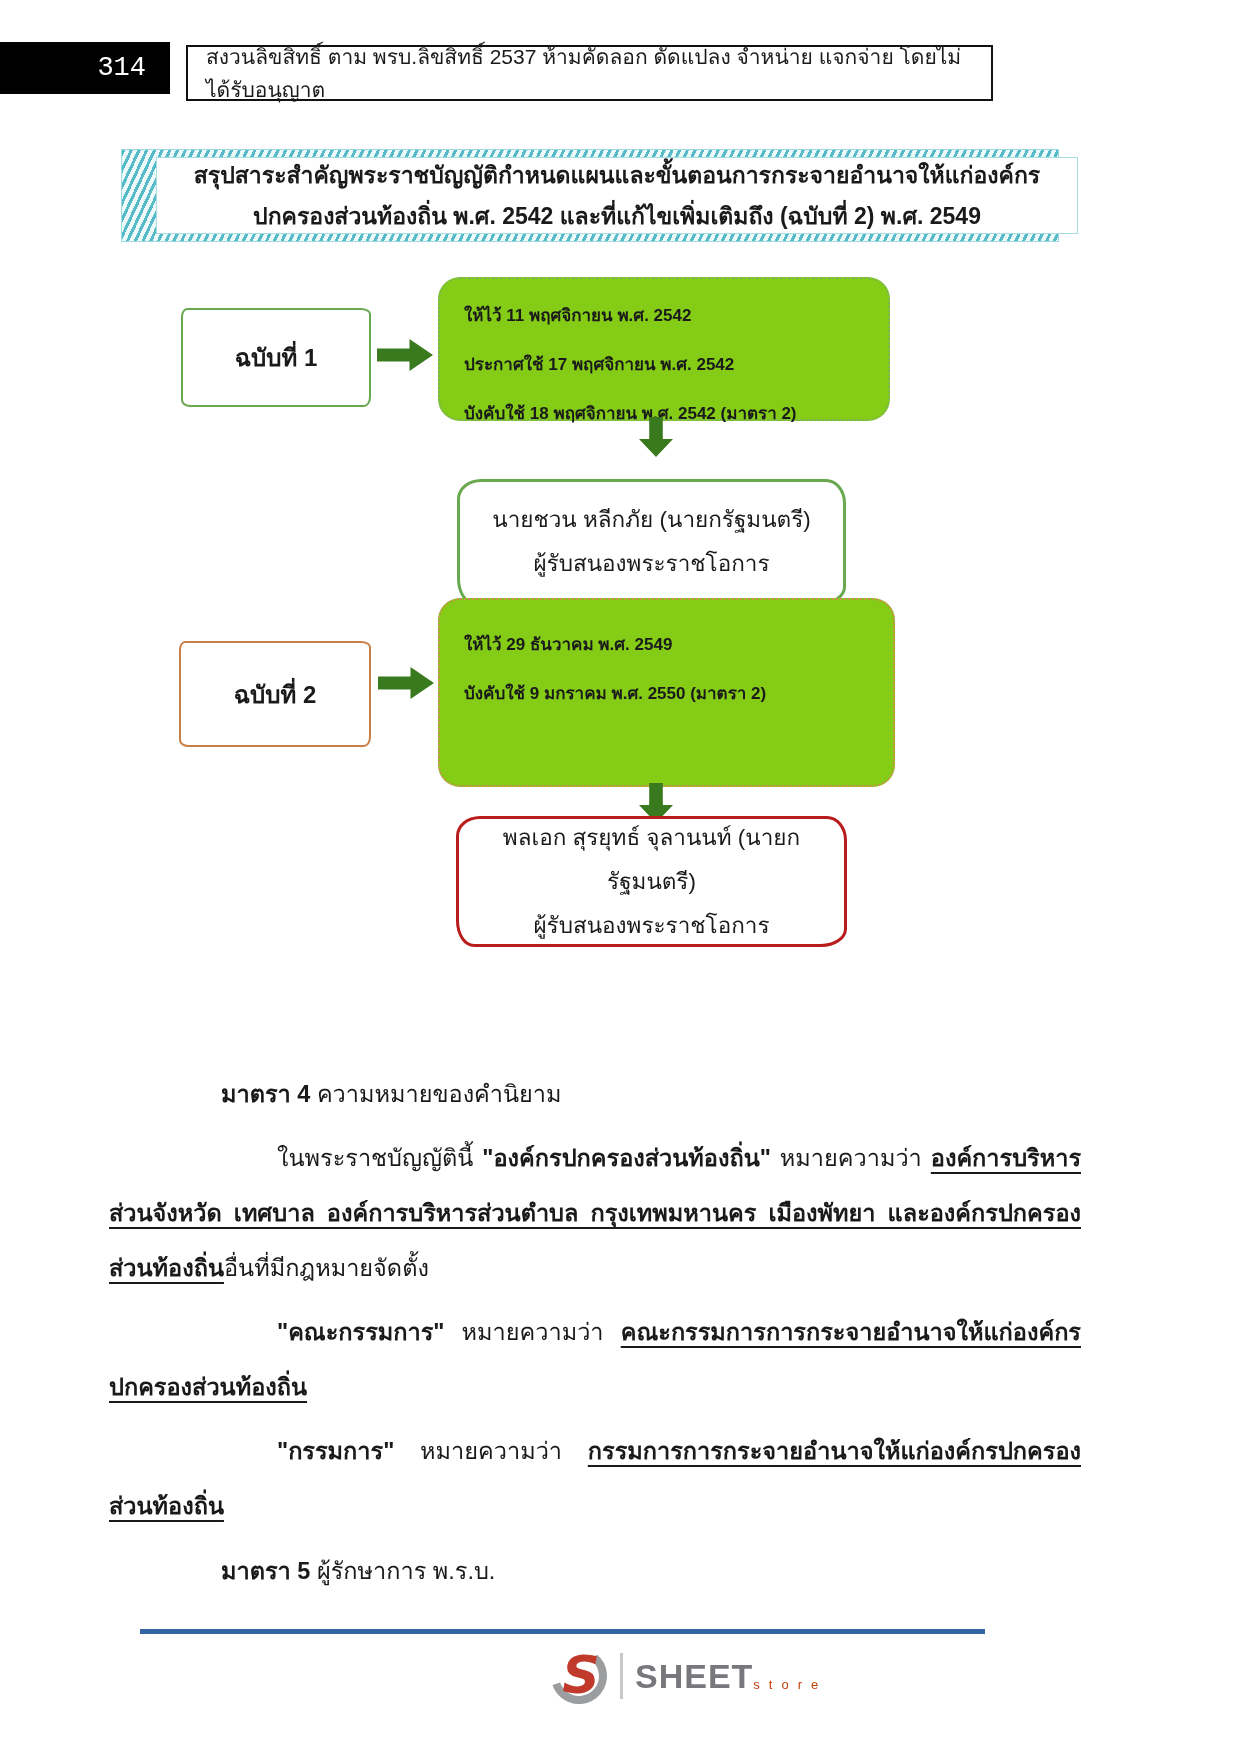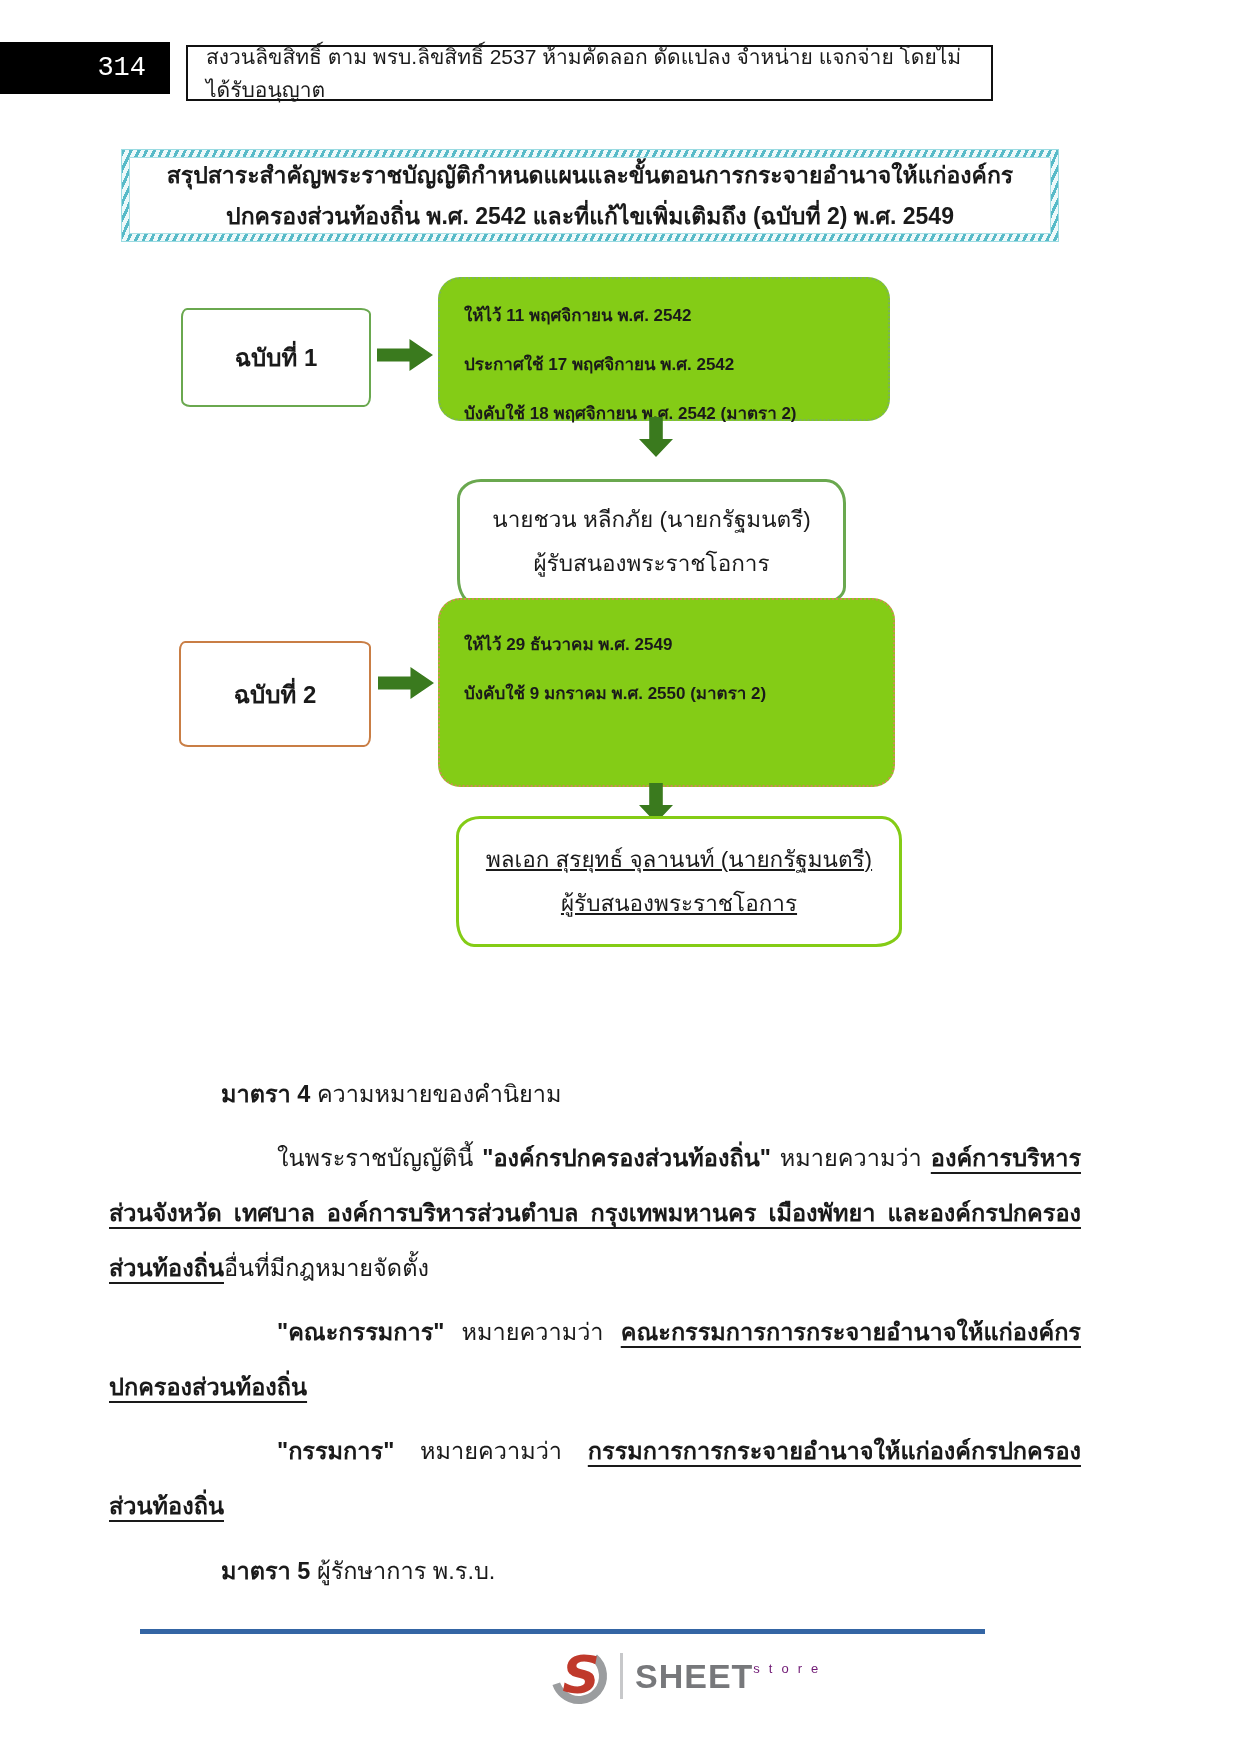--- a/index.html
+++ b/index.html
@@ -26,7 +26,7 @@
   .title-inner{
     width:100%;height:100%;box-sizing:border-box;background:#fff;border:1px solid #a8dfe5;
     display:flex;align-items:center;justify-content:center;text-align:center;
-    font-weight:bold;font-size:23px;line-height:41px;padding:0 28px;
+    font-weight:bold;font-size:23px;line-height:41px;padding:0 28px;margin-left:27px;
   }
   
   .edition-box{

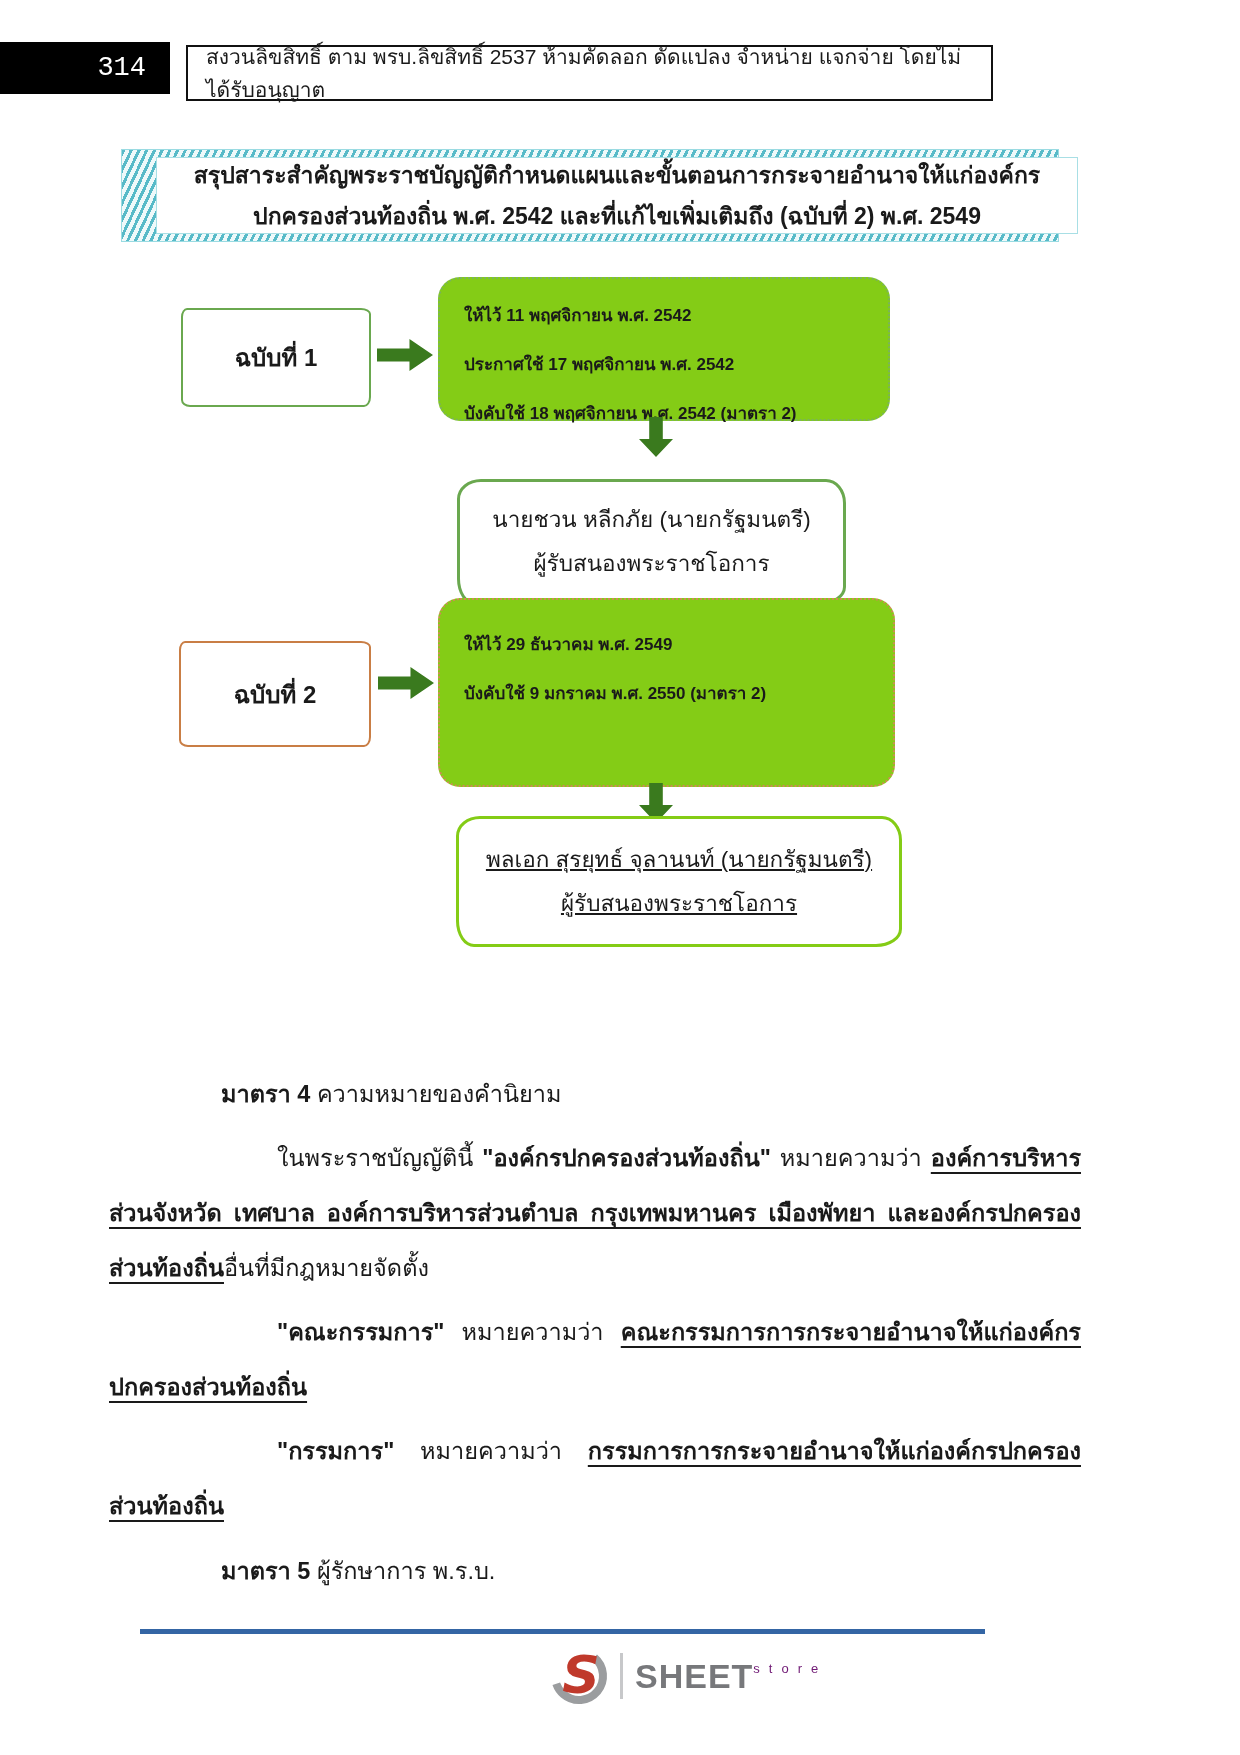--- a/index.html
+++ b/index.html
@@ -57,7 +57,7 @@
     border-radius:24px 20px 26px 18px / 20px 24px 18px 26px;
   }
   .signer-1{left:457px;top:452px;width:389px;height:126px;border:3px solid #6aa84f;margin-top:27px;}
-  .signer-2{left:456px;top:816px;width:446px;height:131px;border:3px solid #84cc16;text-decoration:underline;}
+  .signer-2{left:456px;top:816px;width:391px;height:131px;border:3px solid #b91c1c;}
   
   .body-text{
     position:absolute;left:100px;top:1058px;width:990px;font-size:23.5px;line-height:55px;

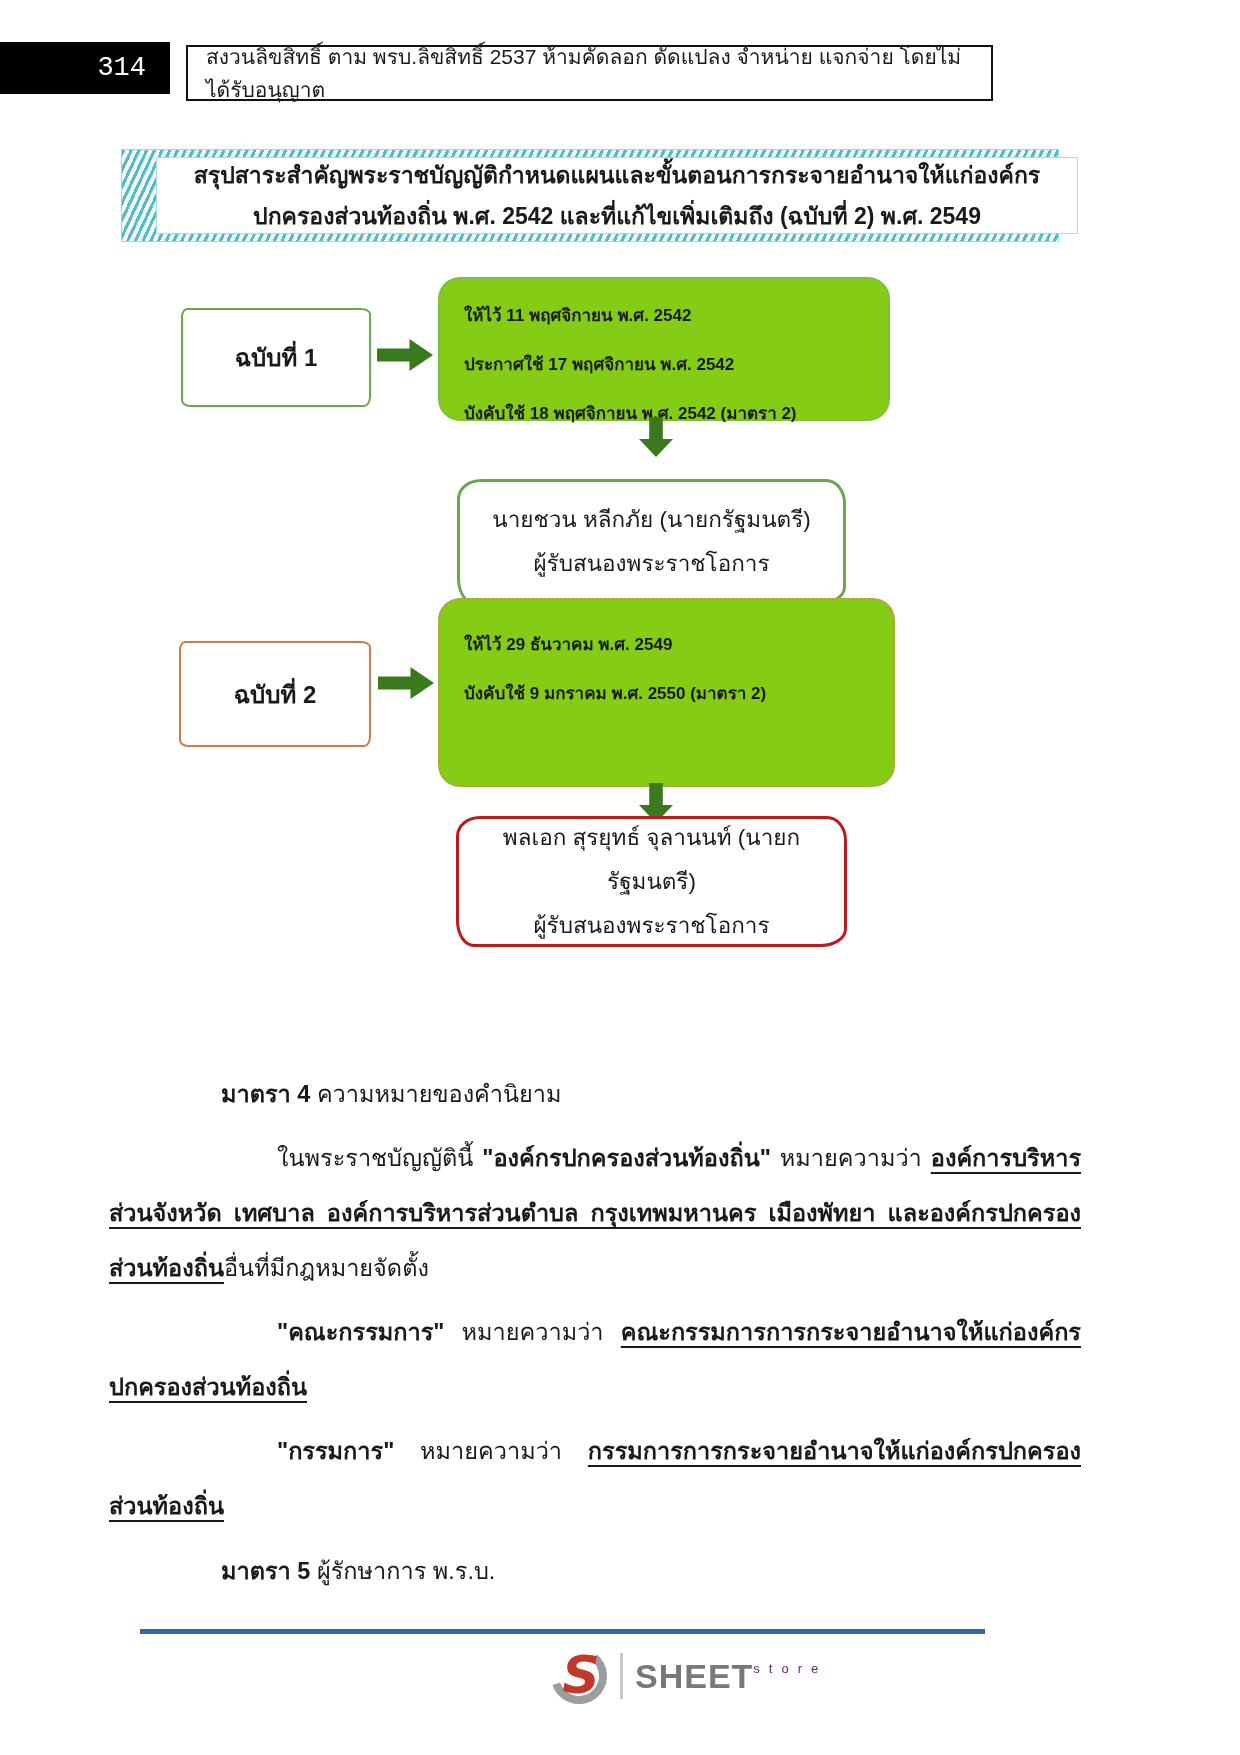--- a/index.html
+++ b/index.html
@@ -75,7 +75,7 @@
   .logo-divider{width:3px;height:46px;background:#c7c8ca;margin:0 12px 0 6px;}
   .logo-wordmark{display:flex;}
   .logo-brand{font-weight:bold;font-size:34px;color:#77787b;letter-spacing:1px;line-height:34px;}
-  .logo-sub{font-size:13px;color:#701a75;letter-spacing:9px;margin-top:2px;}
+  .logo-sub{font-size:13px;color:#c2410c;letter-spacing:9px;margin-top:18px;}
 </style>
 </head>
 <body>

